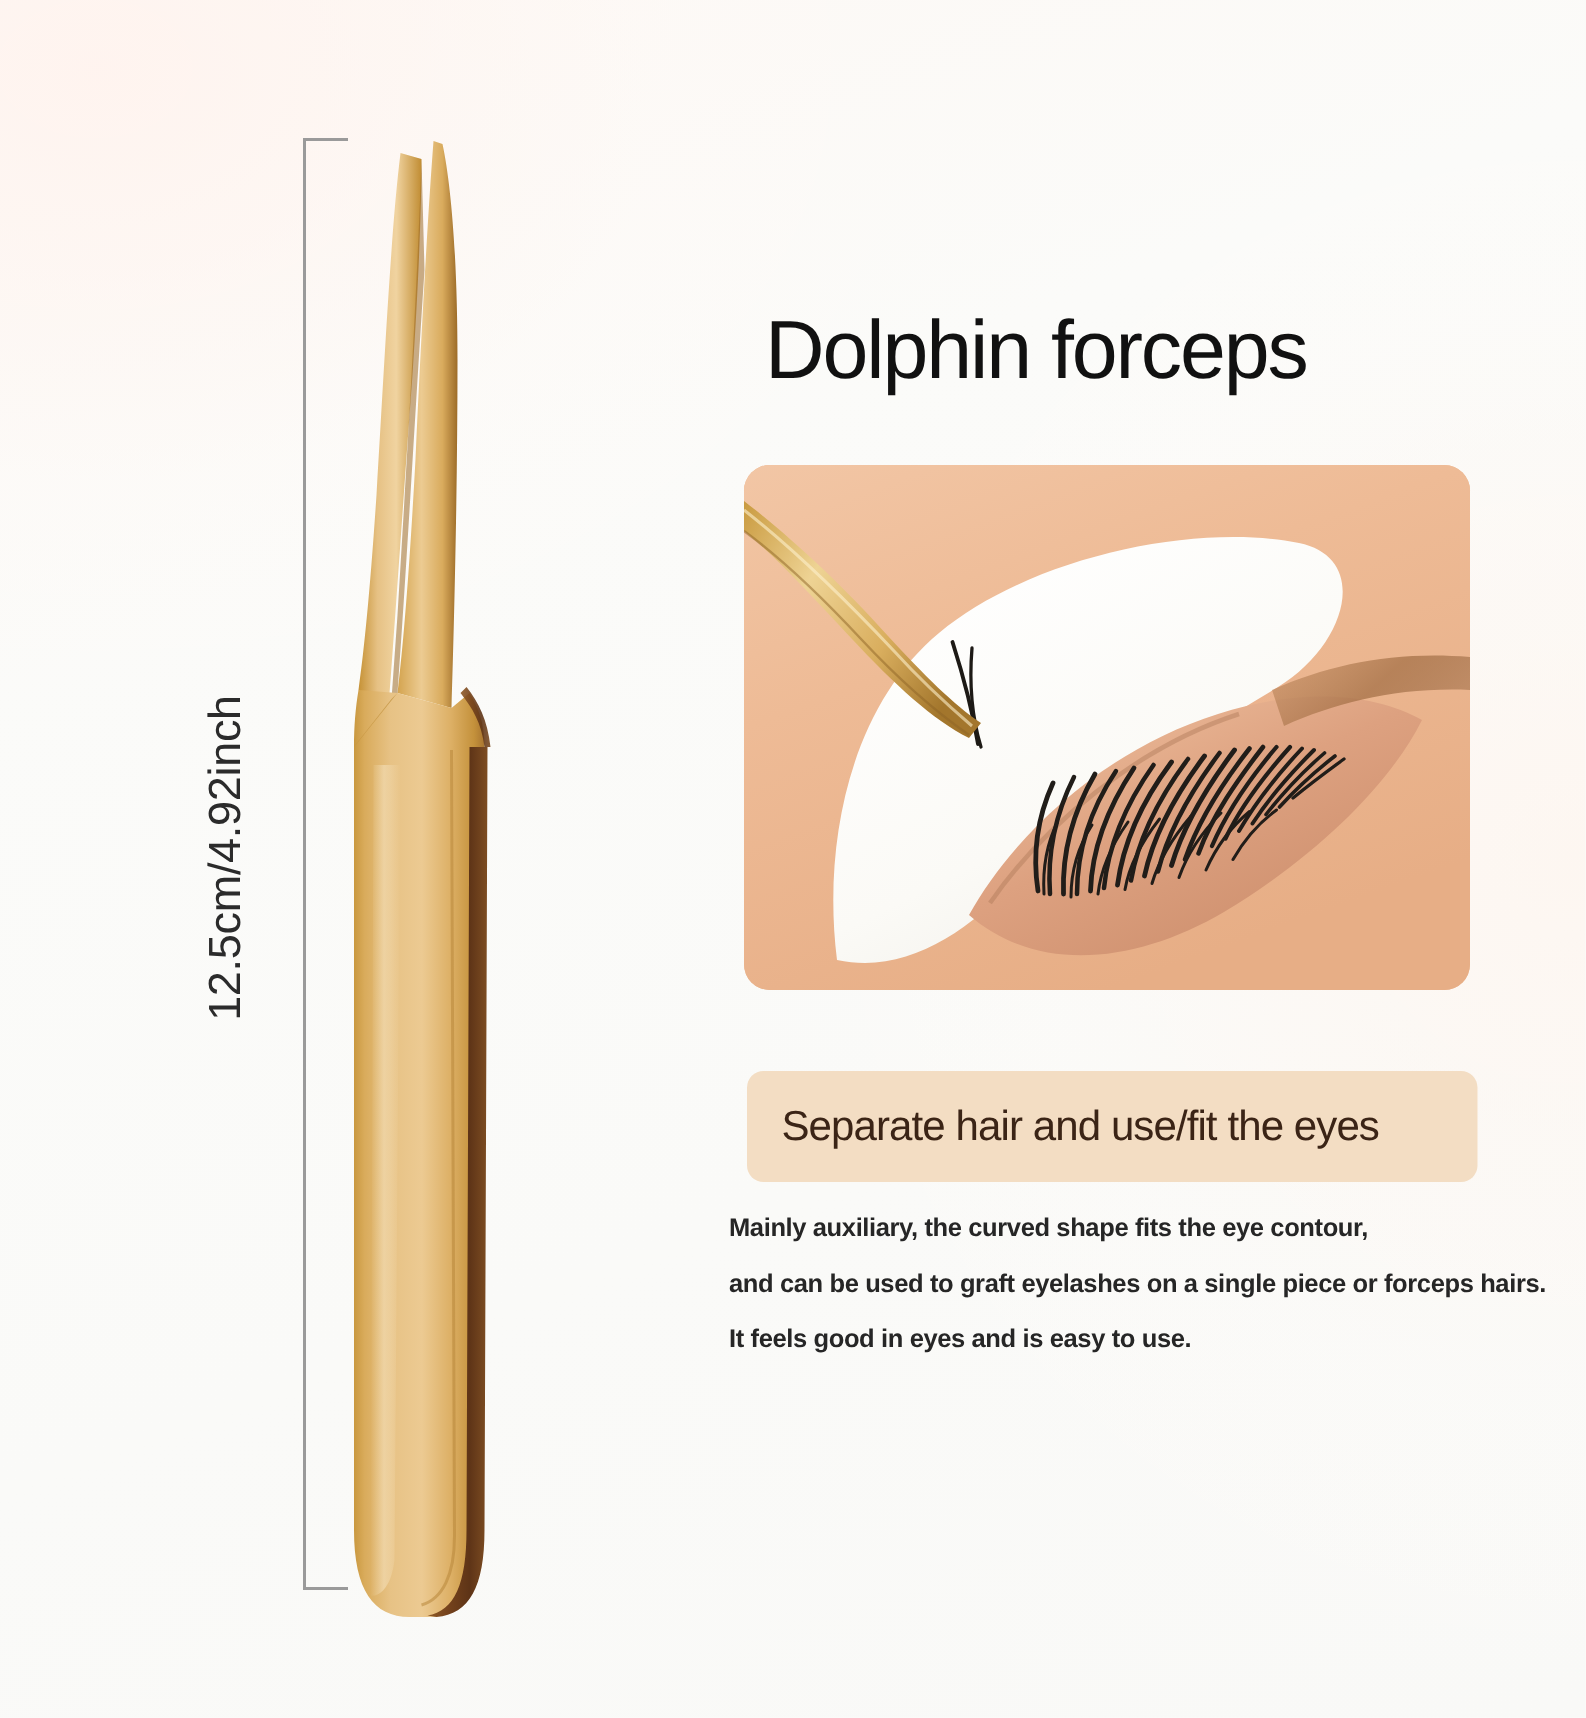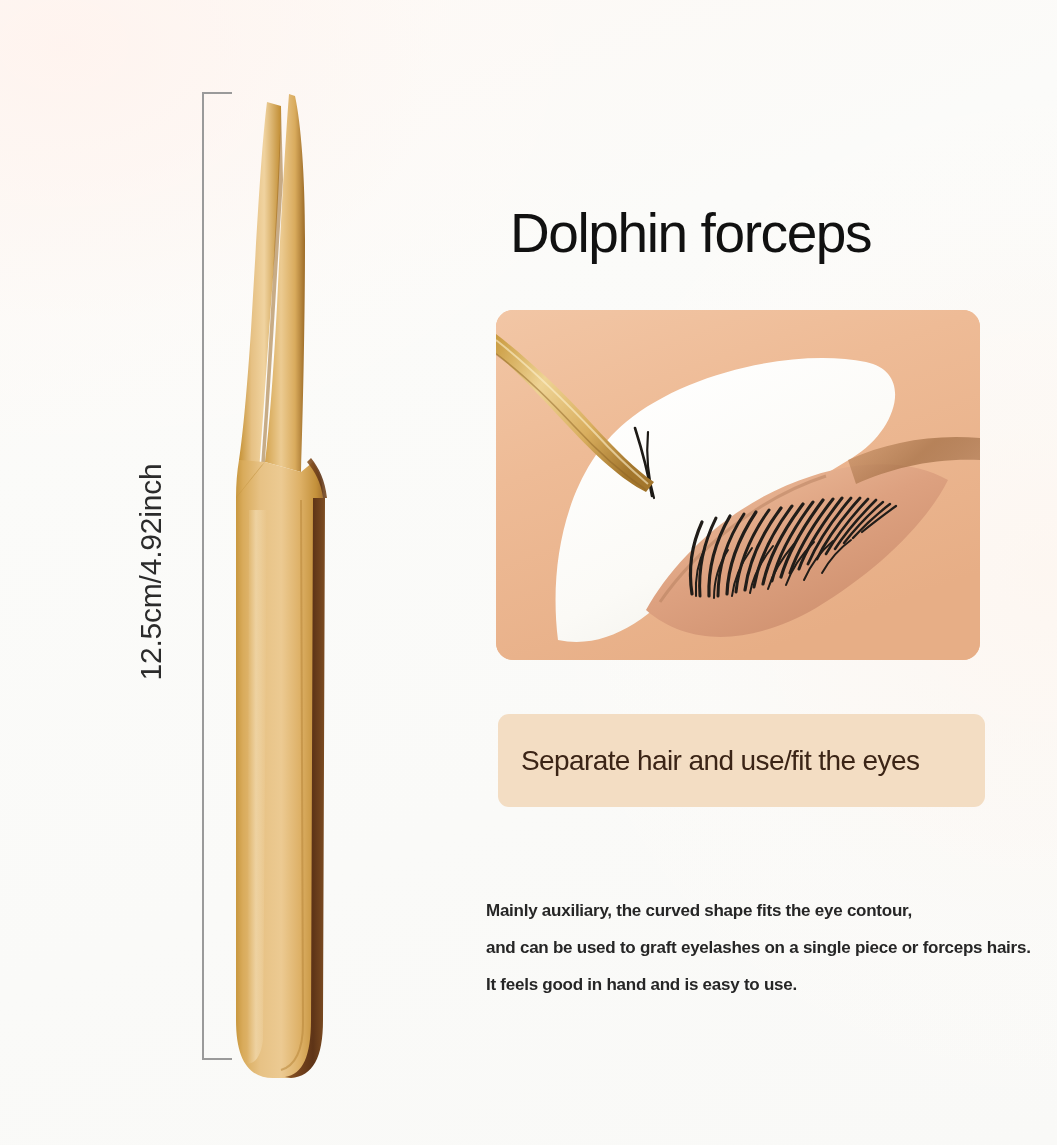--- a/index.html
+++ b/index.html
@@ -117,7 +117,7 @@
     left: 12px;
     top: 714px;
     width: 487px;
-    height: 93px;
+    height: 74px;
     background: #f3ddc3;
     border-radius: 11px;
     display: flex;

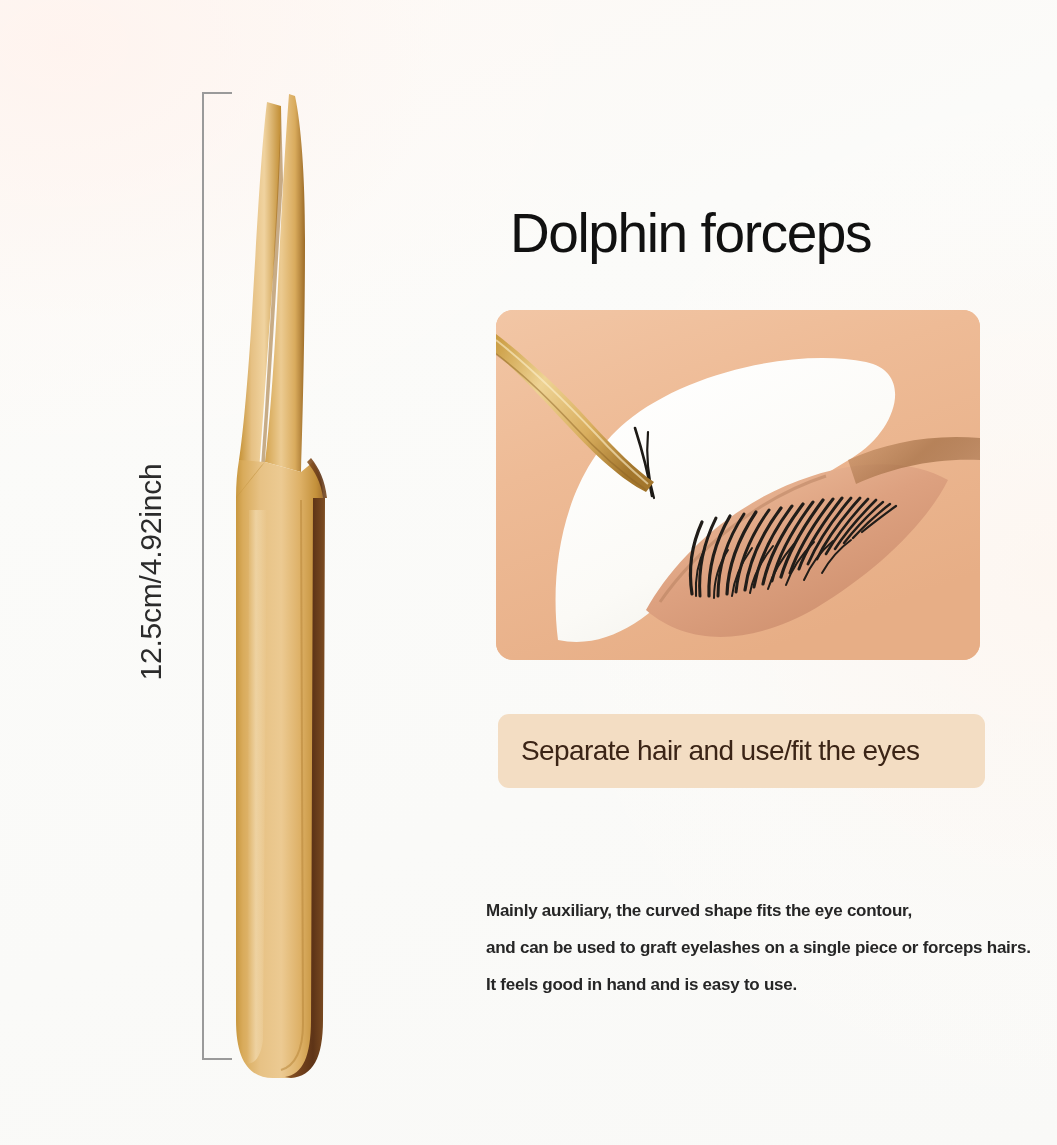--- a/index.html
+++ b/index.html
@@ -137,7 +137,7 @@
   #description {
     position: absolute;
     left: 0px;
-    top: 892px;
+    top: 800px;
     width: 560px;
   }
   #description .desc-line {

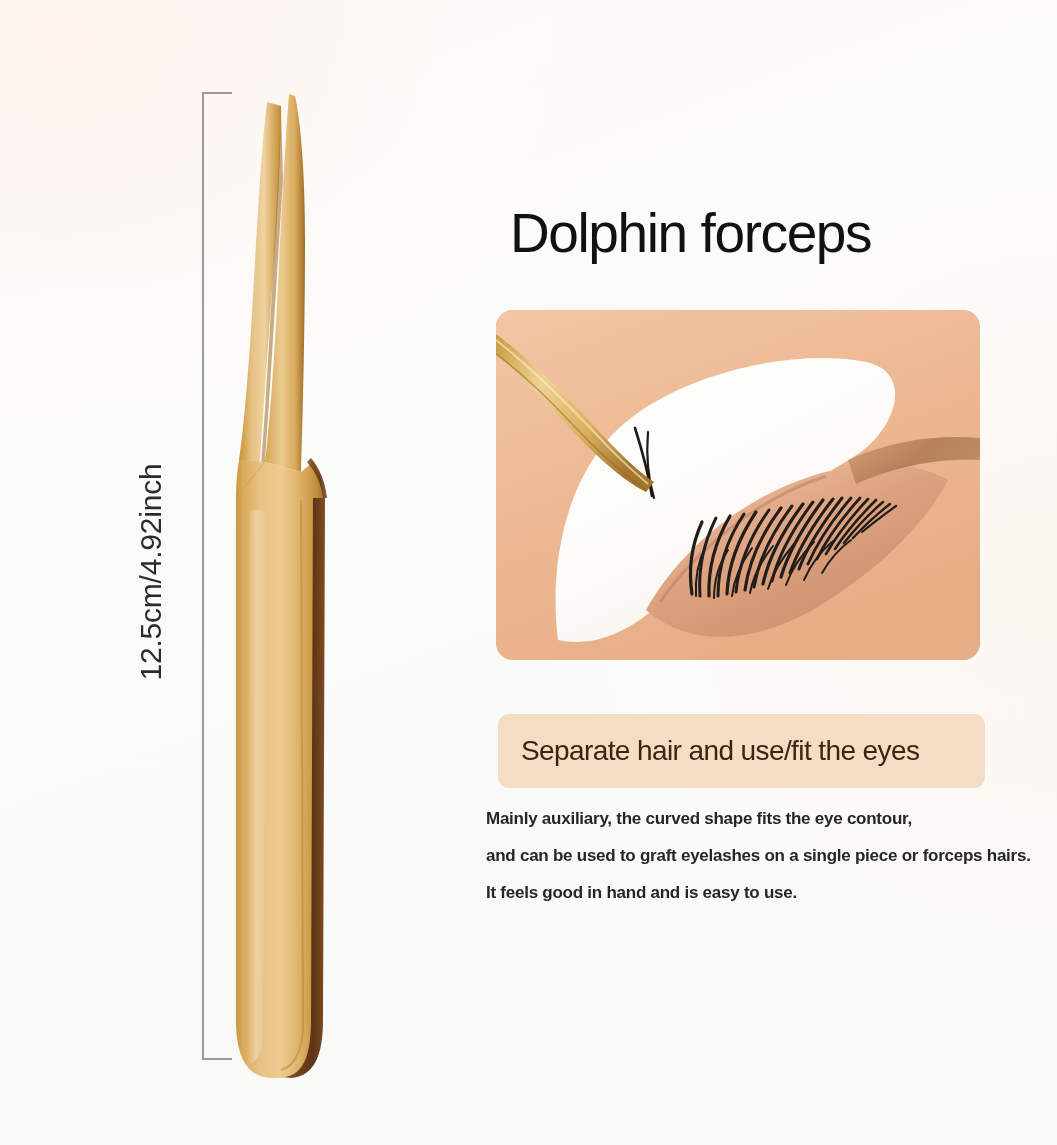--- a/index.html
+++ b/index.html
@@ -362,7 +362,7 @@
     <div id="description">
       <div class="desc-line">Mainly auxiliary, the curved shape fits the eye contour,</div>
       <div class="desc-line">and can be used to graft eyelashes on a single piece or forceps hairs.</div>
-      <div class="desc-line">It feels good in hand and is easy to use.</div>
+      <div class="desc-line">It feels good in eyes and is easy to use.</div>
     </div>
 
   </div>

